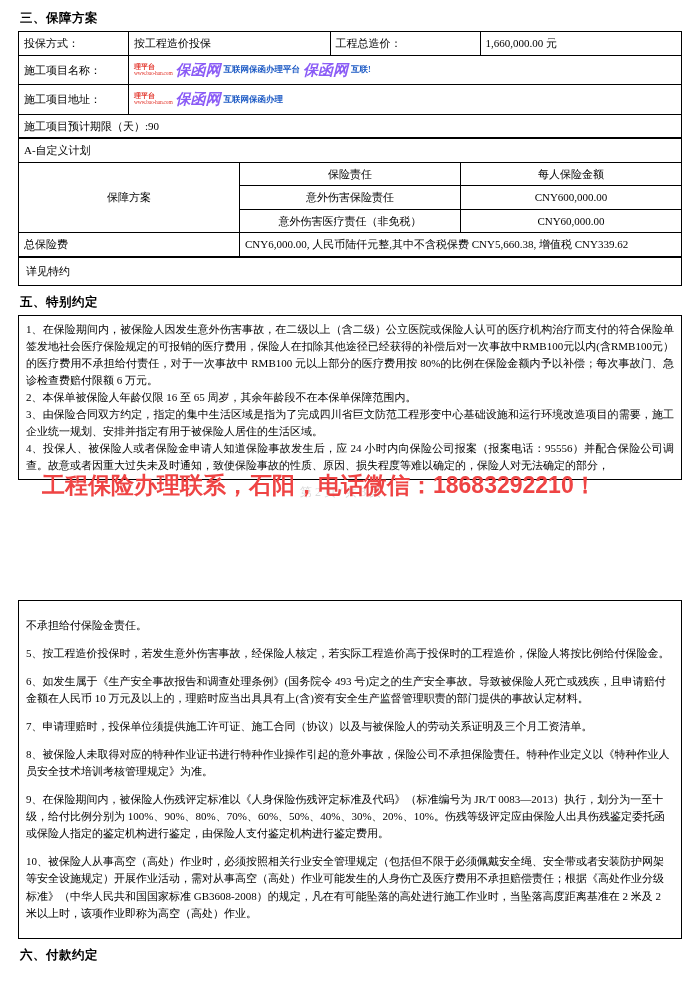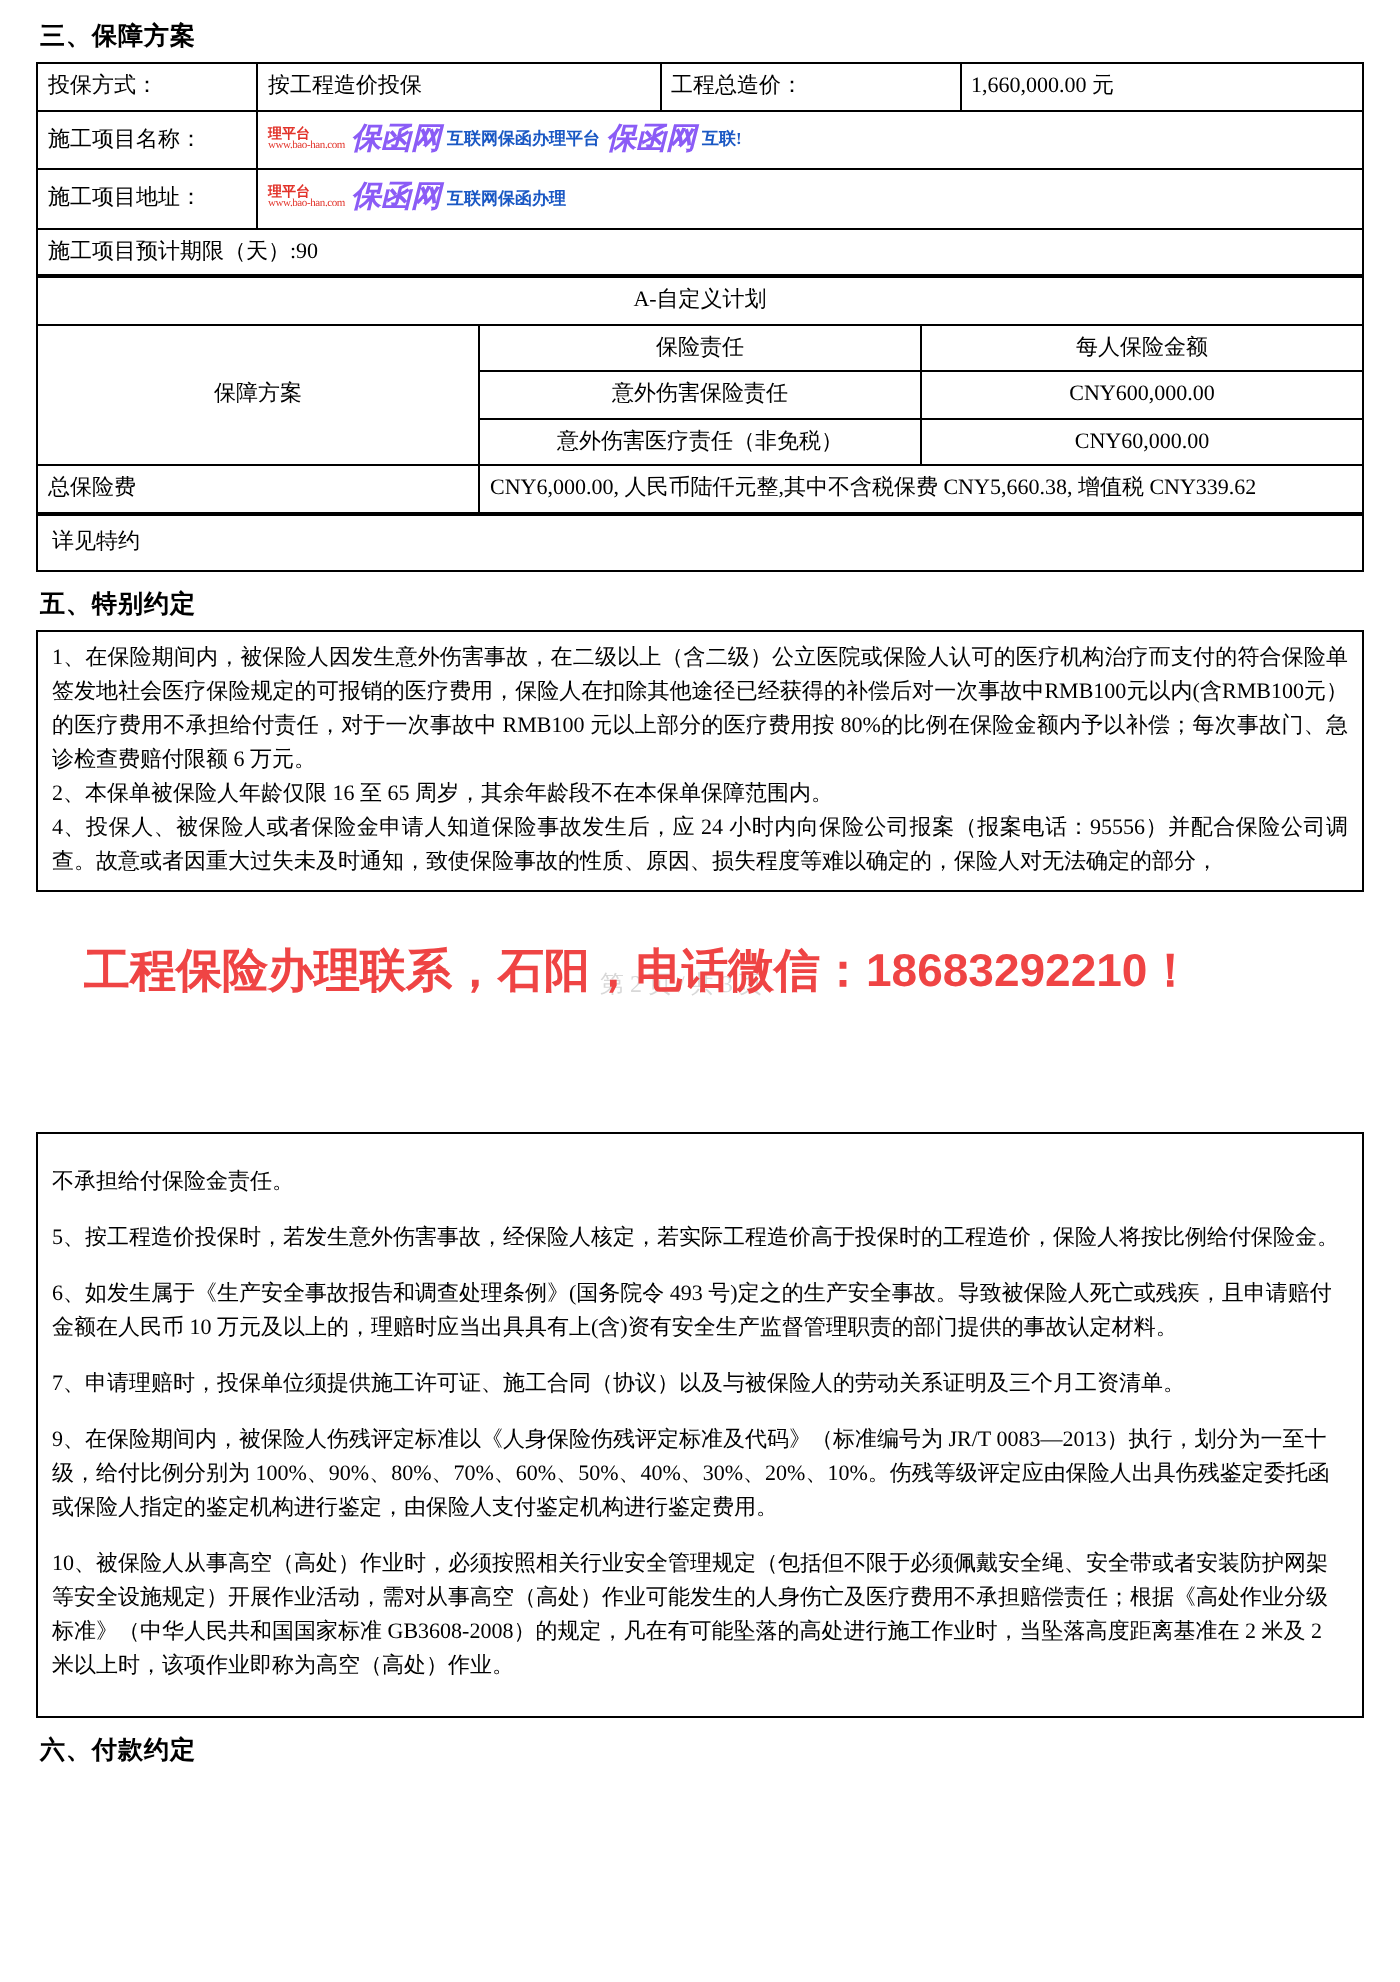--- a/index.html
+++ b/index.html
@@ -47,7 +47,7 @@
   .val { }
   .center { text-align: center; }
   .plan-head {
-    text-align: center;
+    text-align: left;
     font-weight: normal;
     font-size: 11.5px;
   }

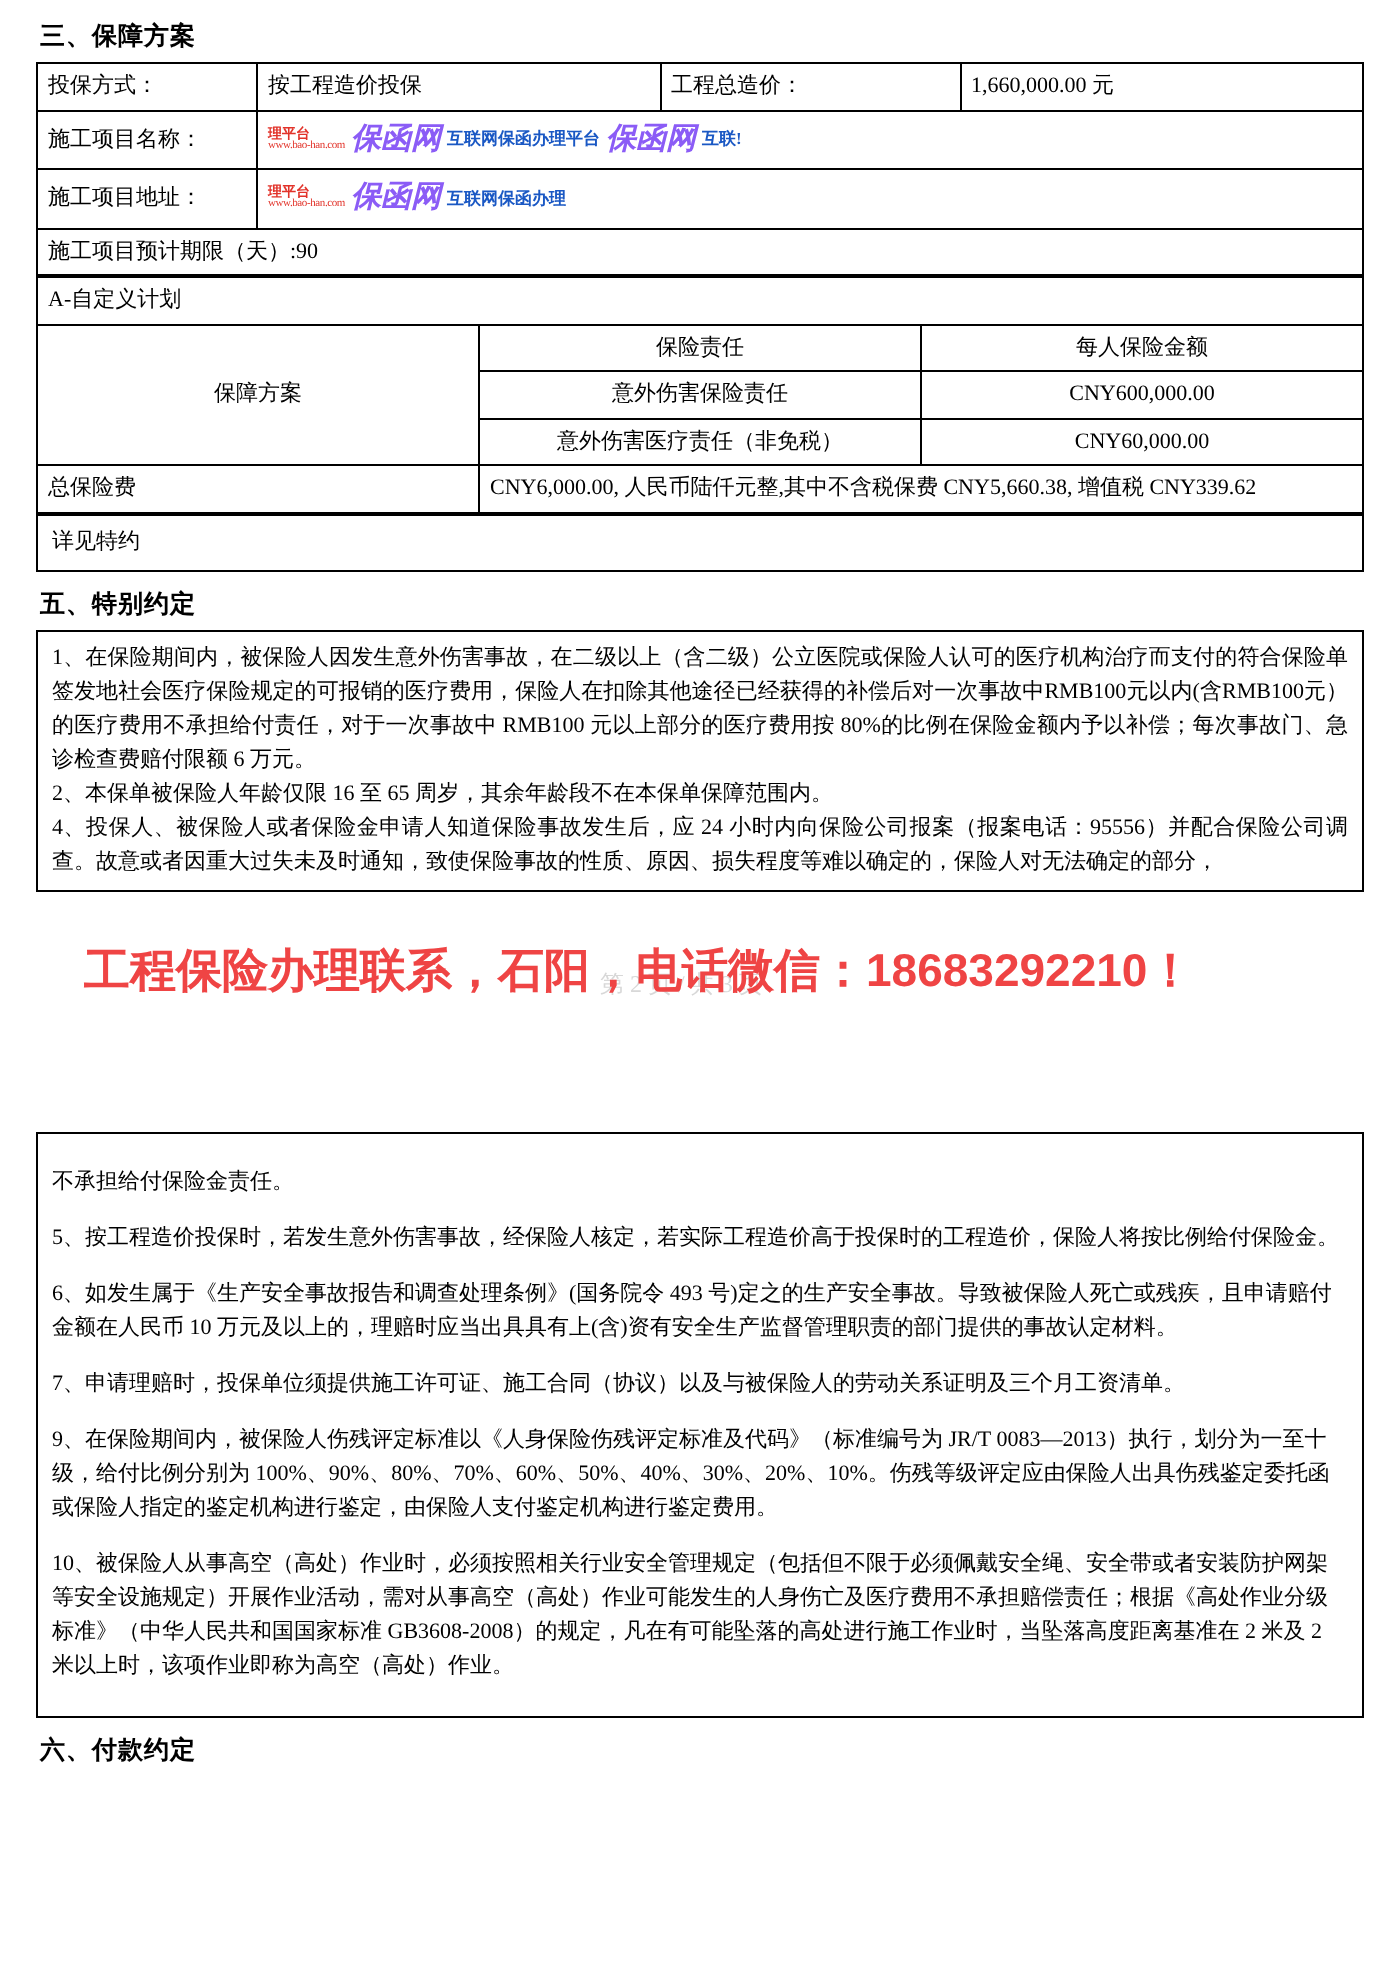--- a/index.html
+++ b/index.html
@@ -193,6 +193,7 @@
   <div class="box terms-box">
     <p>1、在保险期间内，被保险人因发生意外伤害事故，在二级以上（含二级）公立医院或保险人认可的医疗机构治疗而支付的符合保险单签发地社会医疗保险规定的可报销的医疗费用，保险人在扣除其他途径已经获得的补偿后对一次事故中RMB100元以内(含RMB100元）的医疗费用不承担给付责任，对于一次事故中 RMB100 元以上部分的医疗费用按 80%的比例在保险金额内予以补偿；每次事故门、急诊检查费赔付限额 6 万元。</p>
     <p>2、本保单被保险人年龄仅限 16 至 65 周岁，其余年龄段不在本保单保障范围内。</p>
+    <p>3、由保险合同双方约定，指定的集中生活区域是指为了完成四川省巨文防范工程形变中心基础设施和运行环境改造项目的需要，施工企业统一规划、安排并指定有用于被保险人居住的生活区域。</p>
     <p>4、投保人、被保险人或者保险金申请人知道保险事故发生后，应 24 小时内向保险公司报案（报案电话：95556）并配合保险公司调查。故意或者因重大过失未及时通知，致使保险事故的性质、原因、损失程度等难以确定的，保险人对无法确定的部分，</p>
   </div>
 

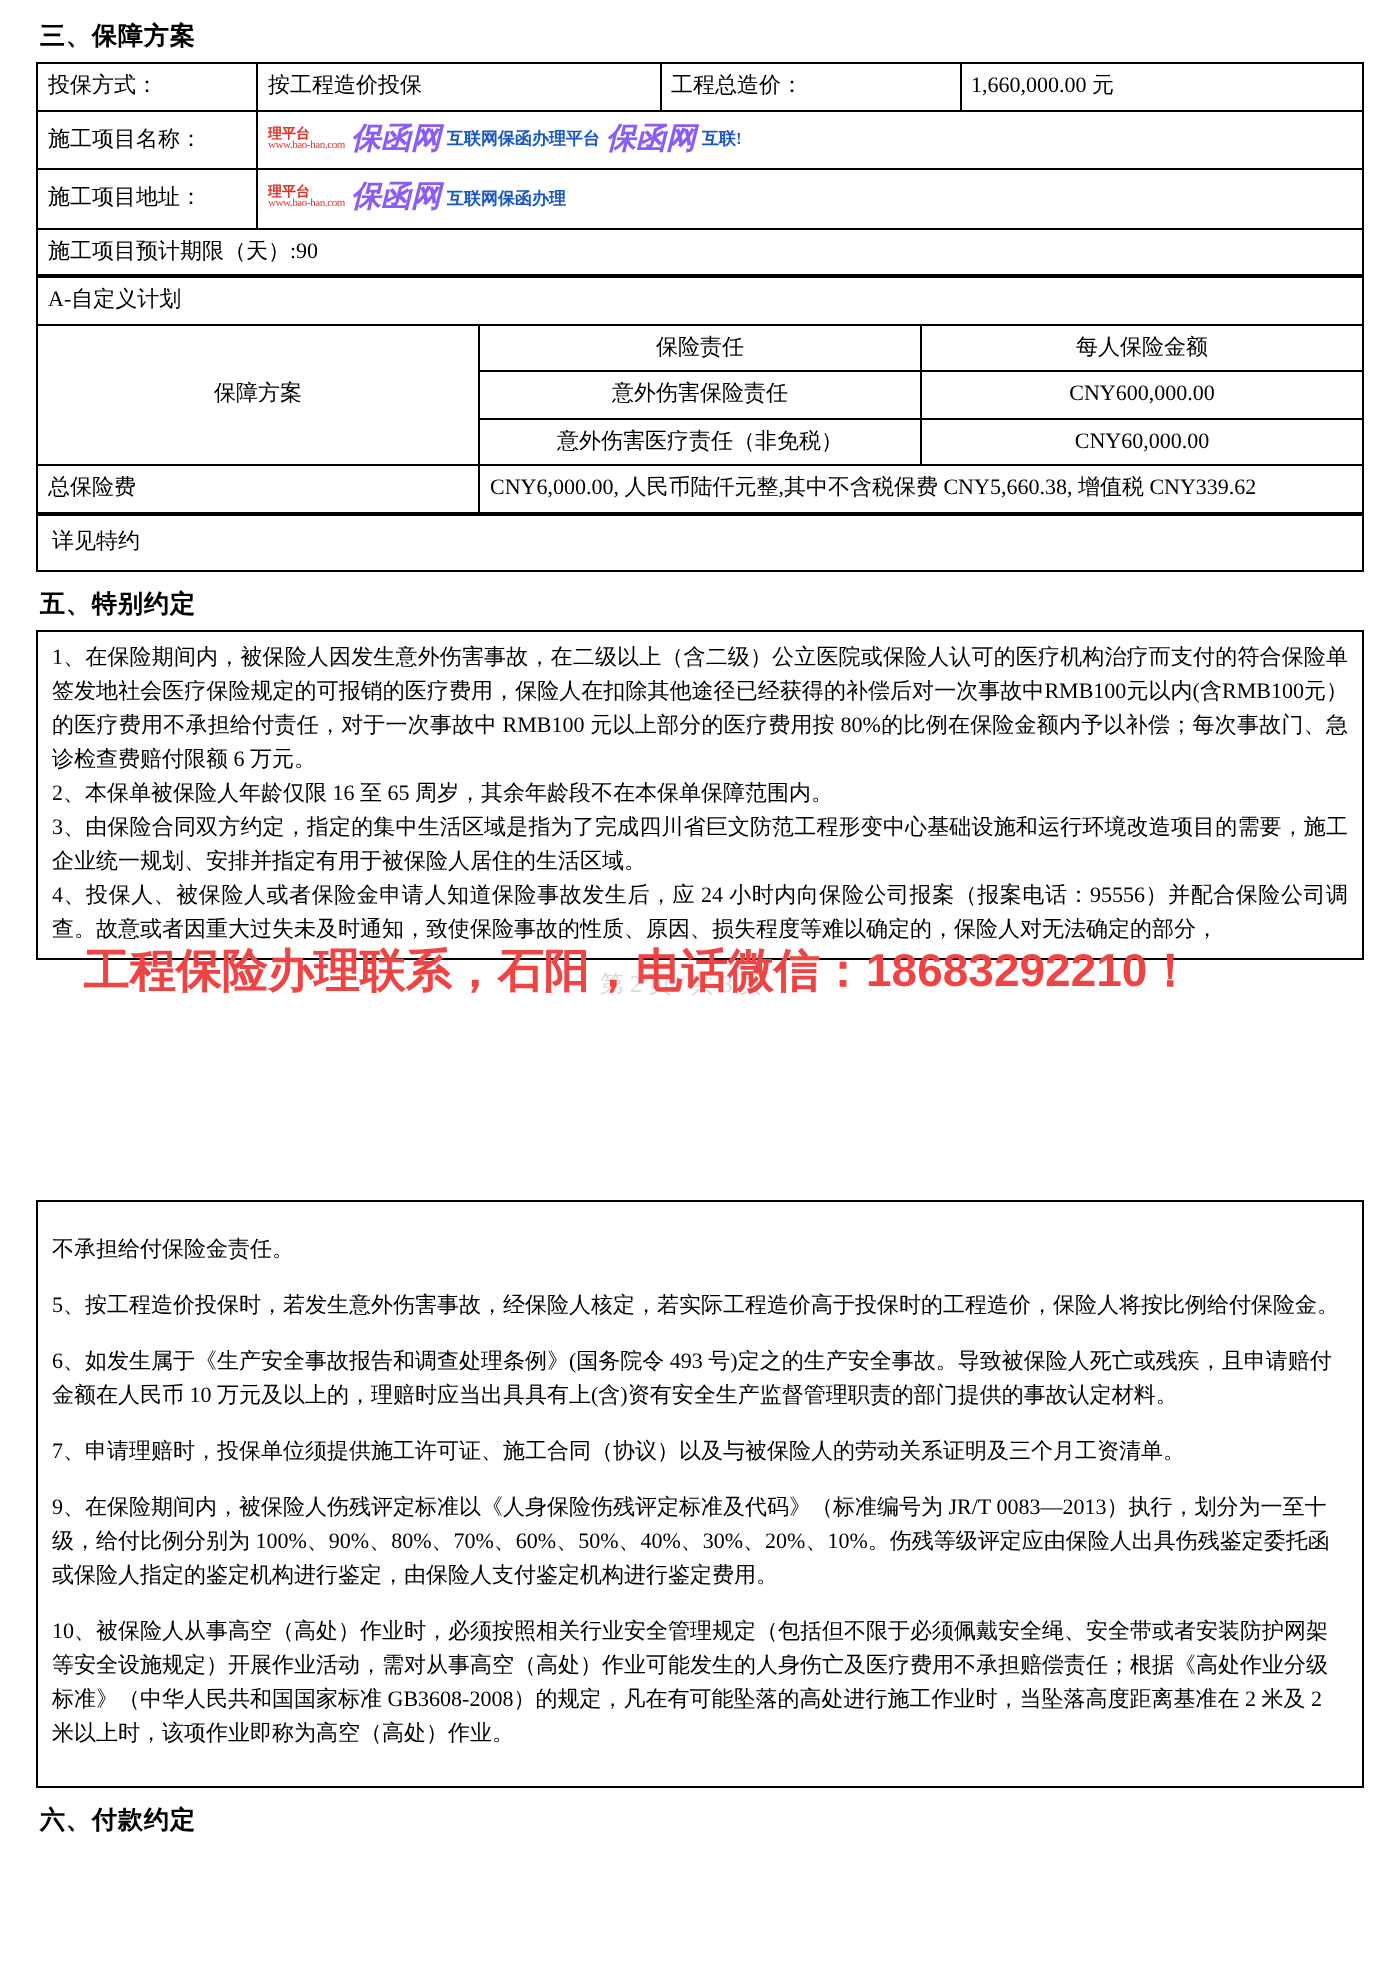--- a/index.html
+++ b/index.html
@@ -204,6 +204,7 @@
     <p>5、按工程造价投保时，若发生意外伤害事故，经保险人核定，若实际工程造价高于投保时的工程造价，保险人将按比例给付保险金。</p>
     <p>6、如发生属于《生产安全事故报告和调查处理条例》(国务院令 493 号)定之的生产安全事故。导致被保险人死亡或残疾，且申请赔付金额在人民币 10 万元及以上的，理赔时应当出具具有上(含)资有安全生产监督管理职责的部门提供的事故认定材料。</p>
     <p>7、申请理赔时，投保单位须提供施工许可证、施工合同（协议）以及与被保险人的劳动关系证明及三个月工资清单。</p>
+    <p>8、被保险人未取得对应的特种作业证书进行特种作业操作引起的意外事故，保险公司不承担保险责任。特种作业定义以《特种作业人员安全技术培训考核管理规定》为准。</p>
     <p>9、在保险期间内，被保险人伤残评定标准以《人身保险伤残评定标准及代码》（标准编号为 JR/T 0083—2013）执行，划分为一至十级，给付比例分别为 100%、90%、80%、70%、60%、50%、40%、30%、20%、10%。伤残等级评定应由保险人出具伤残鉴定委托函或保险人指定的鉴定机构进行鉴定，由保险人支付鉴定机构进行鉴定费用。</p>
     <p>10、被保险人从事高空（高处）作业时，必须按照相关行业安全管理规定（包括但不限于必须佩戴安全绳、安全带或者安装防护网架等安全设施规定）开展作业活动，需对从事高空（高处）作业可能发生的人身伤亡及医疗费用不承担赔偿责任；根据《高处作业分级标准》（中华人民共和国国家标准 GB3608-2008）的规定，凡在有可能坠落的高处进行施工作业时，当坠落高度距离基准在 2 米及 2 米以上时，该项作业即称为高空（高处）作业。</p>
   </div>

